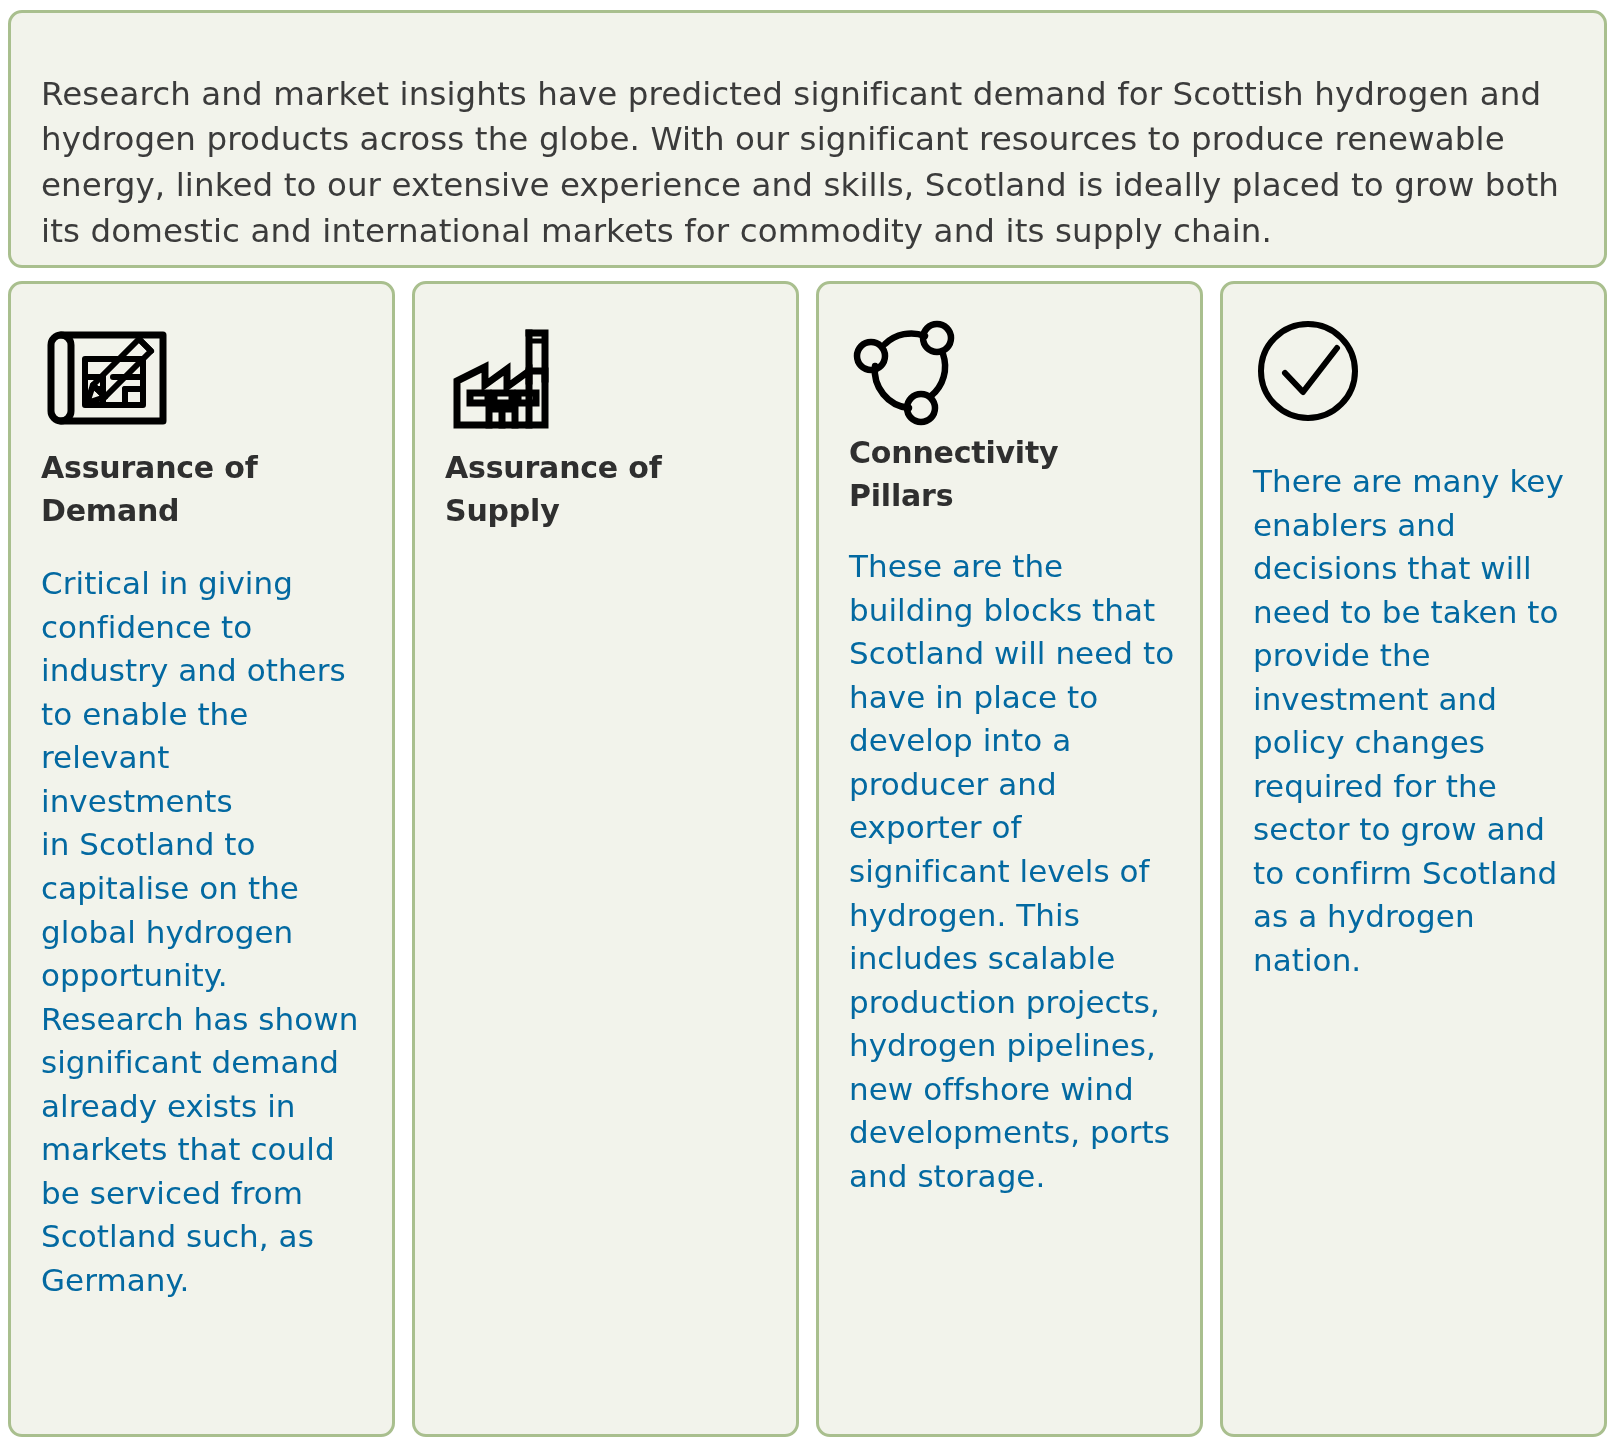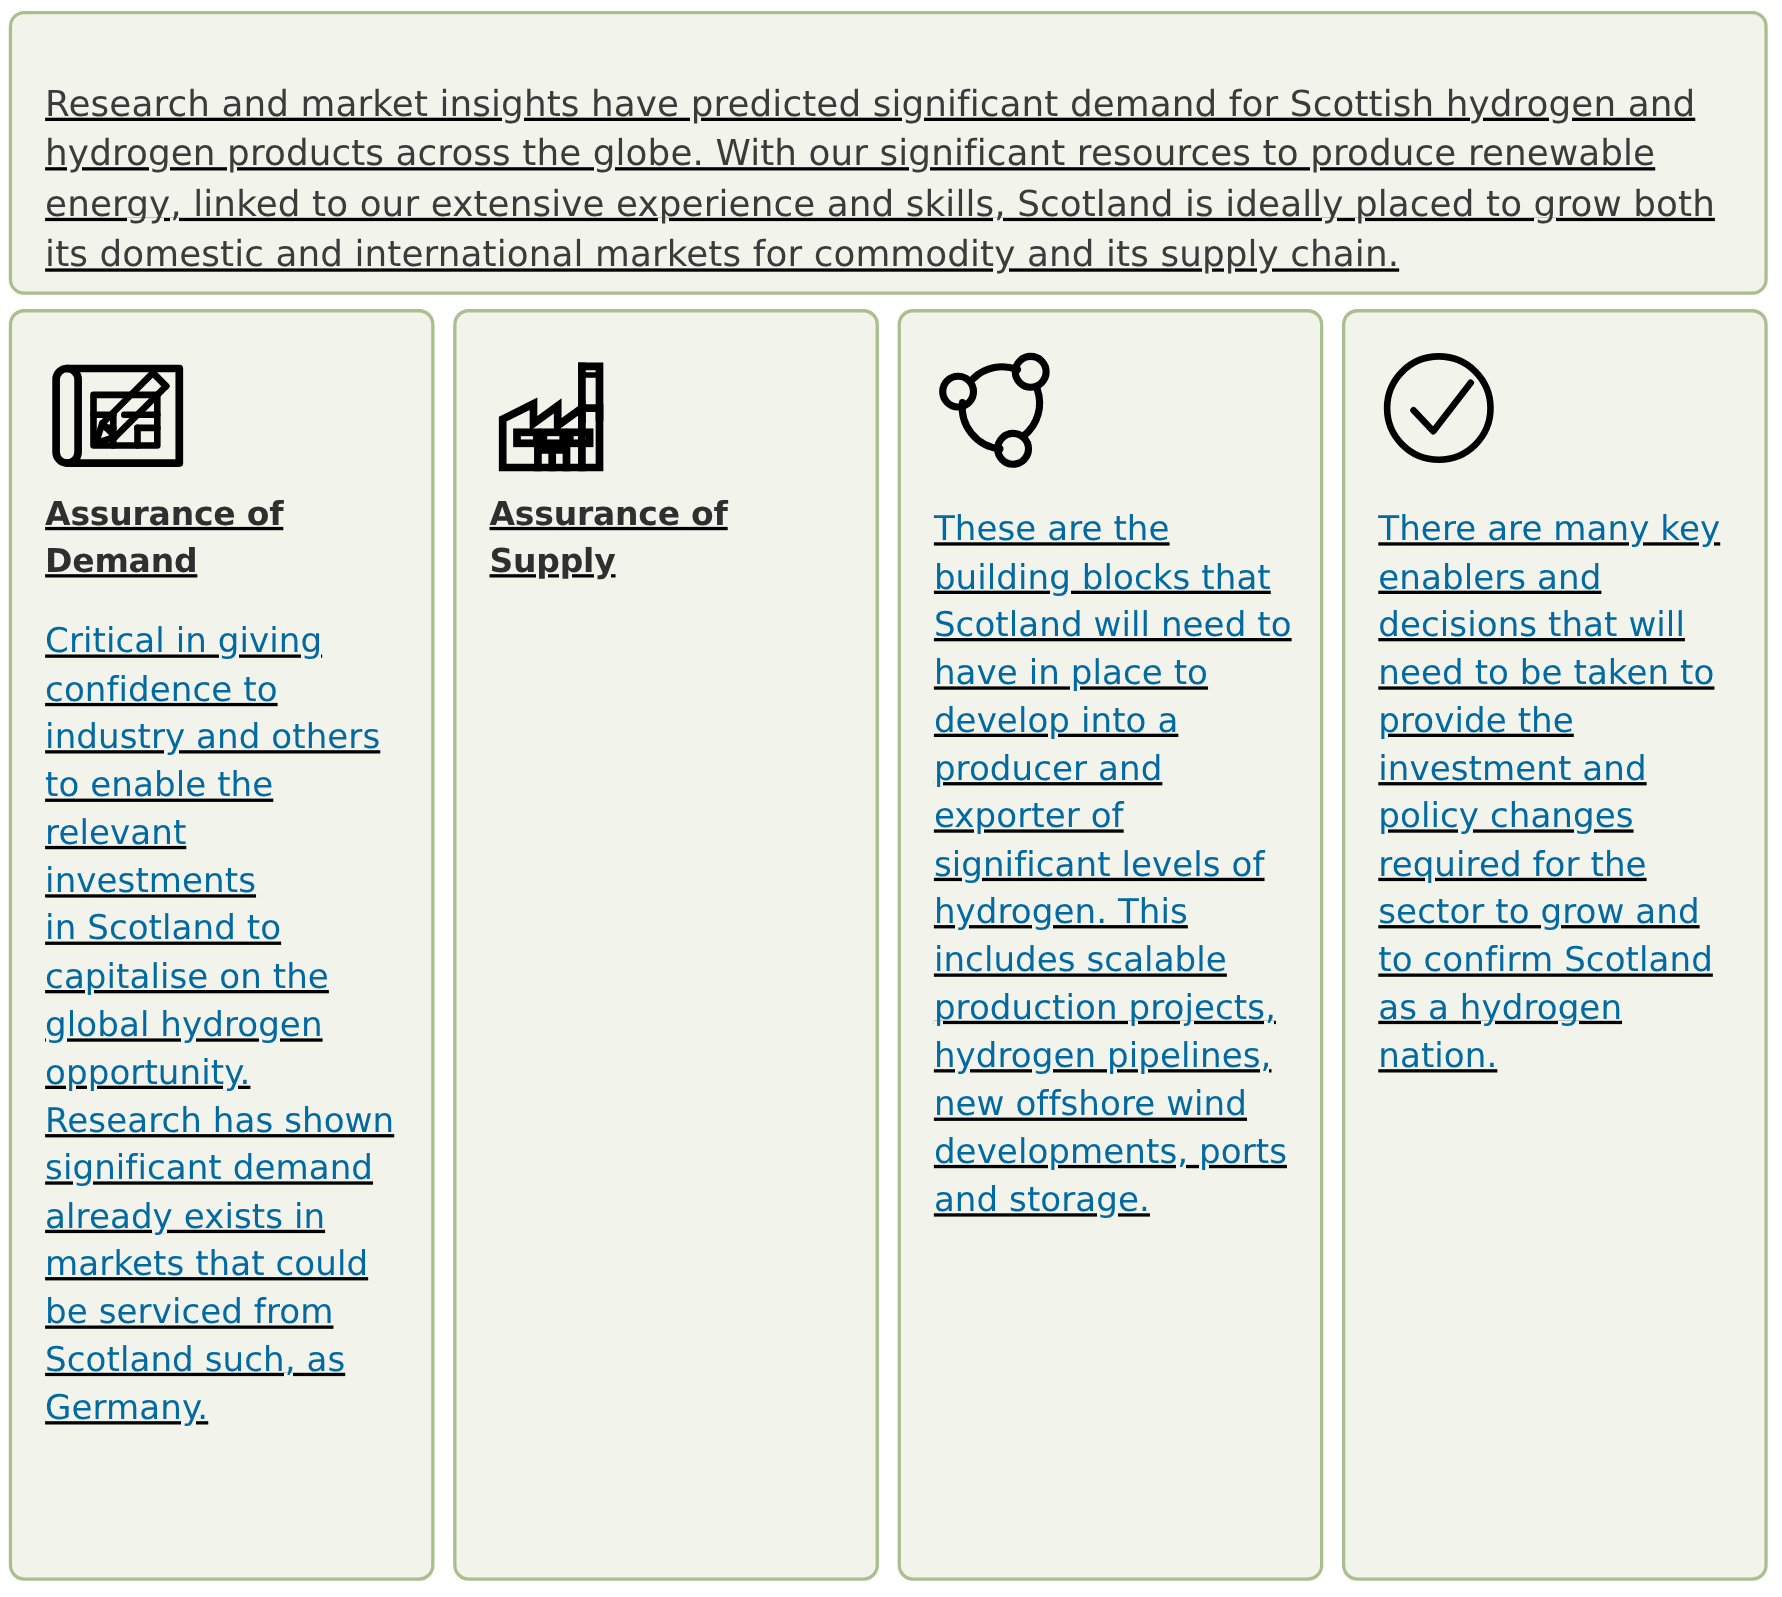--- a/index.html
+++ b/index.html
@@ -21,7 +21,6 @@
     padding: 10px 13px 15px 8px;
     display: flex;
     flex-direction: column;
-    text-decoration: underline;
   }
 
   

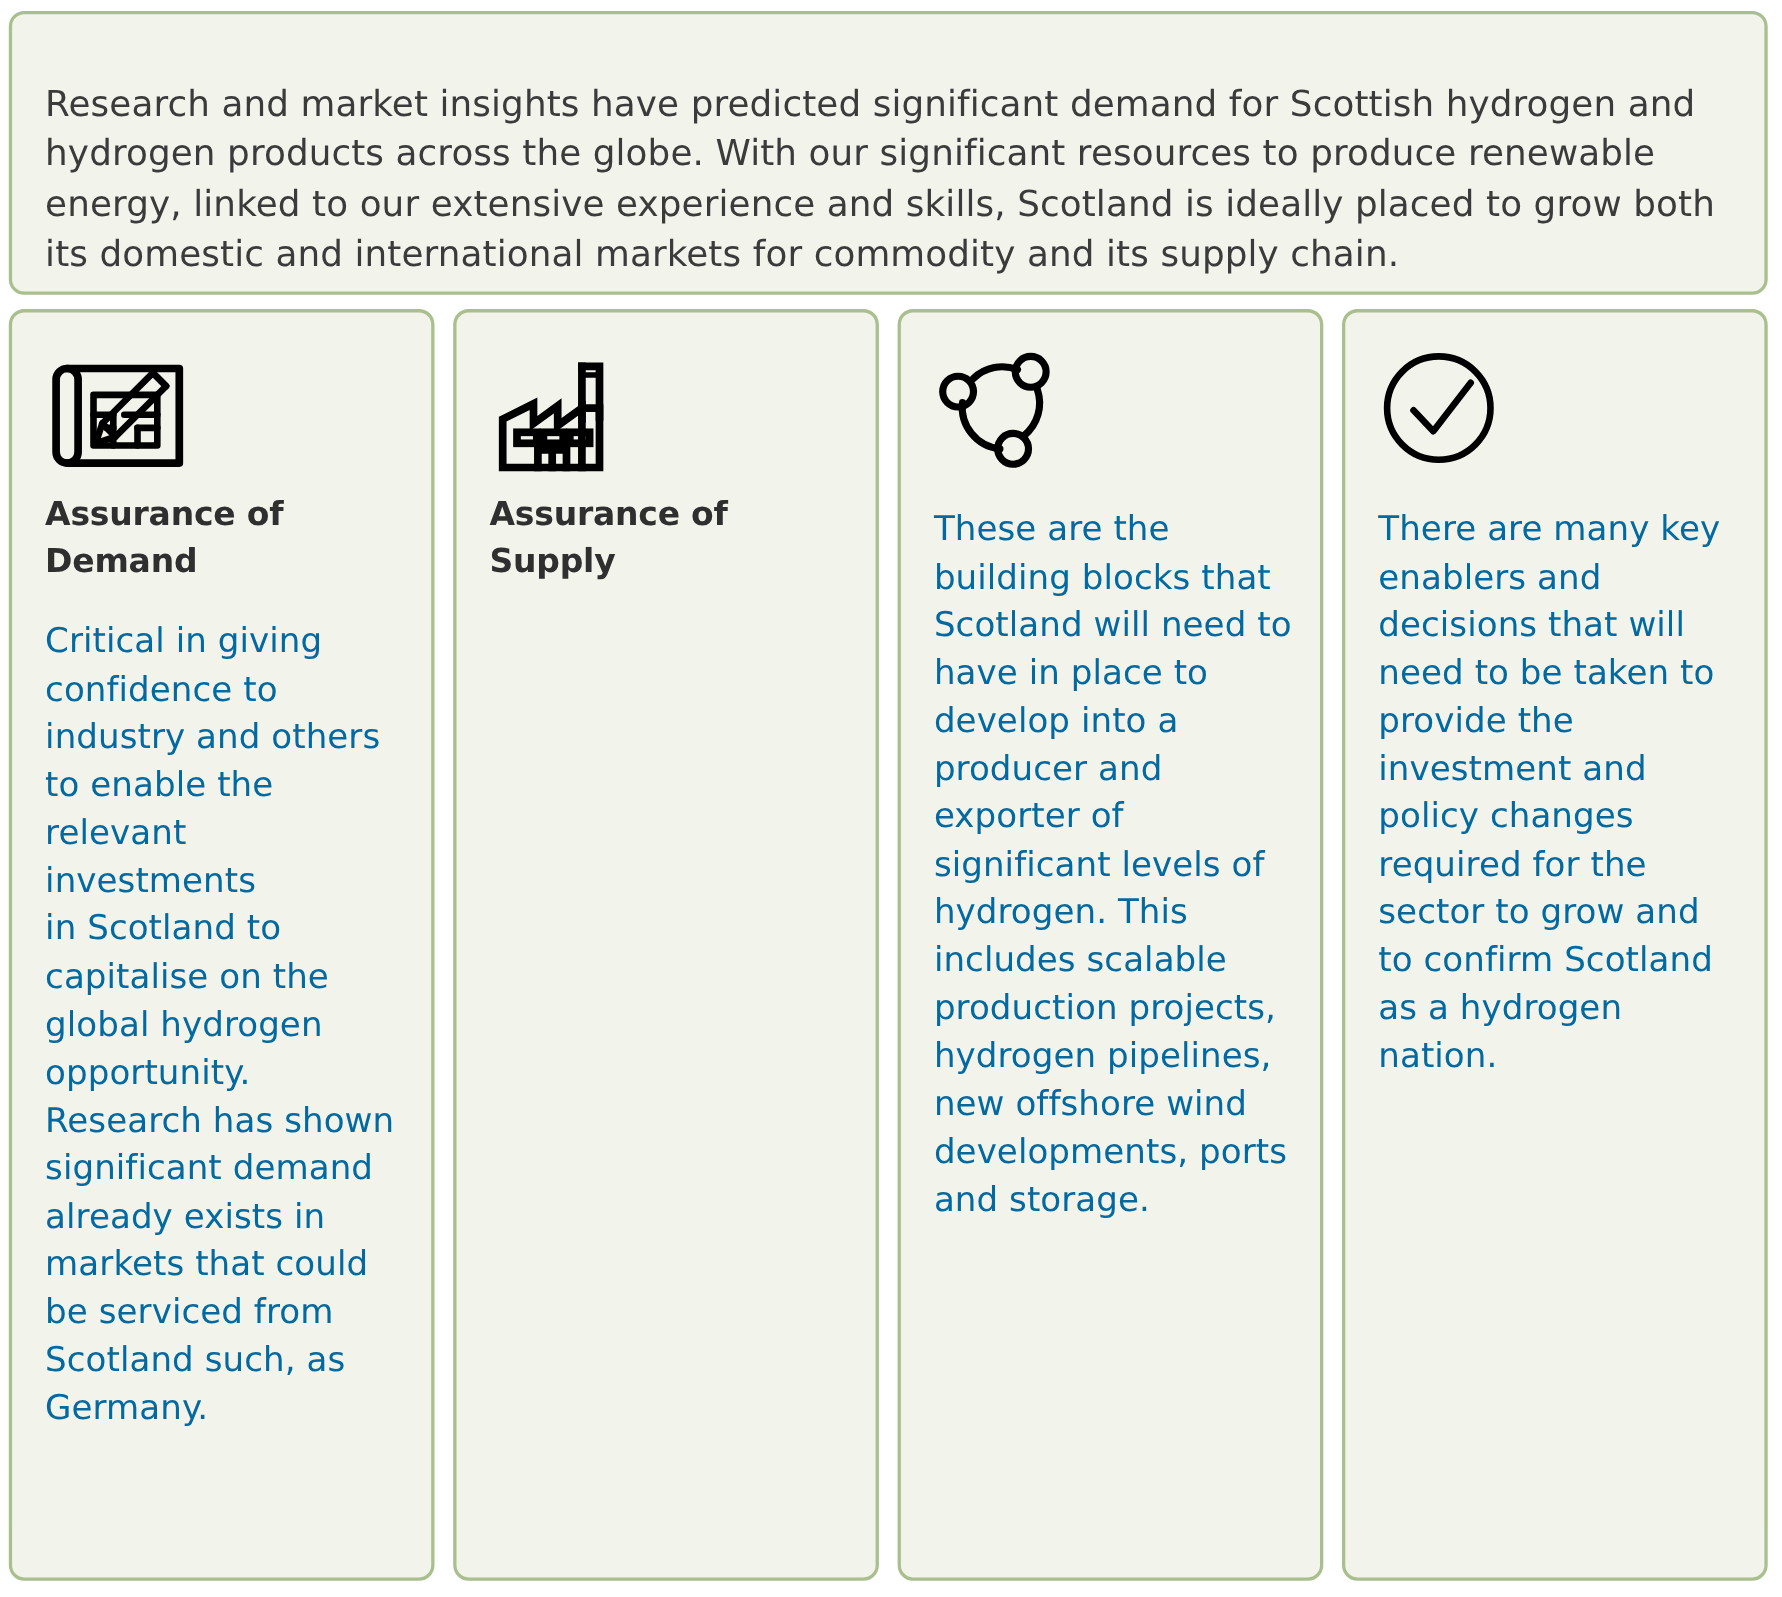--- a/index.html
+++ b/index.html
@@ -173,6 +173,8 @@
           <circle cx="72" cy="92" r="14"></circle>
         </svg>
       </div>
+      <div class="card-heading">Connectivity
+Pillars</div>
       <div class="card-body">These are the building blocks that Scotland will need to have in place to develop into a producer and exporter of significant levels of hydrogen. This includes scalable production projects, hydrogen pipelines, new offshore wind developments, ports and storage.</div>
     </div>
 

